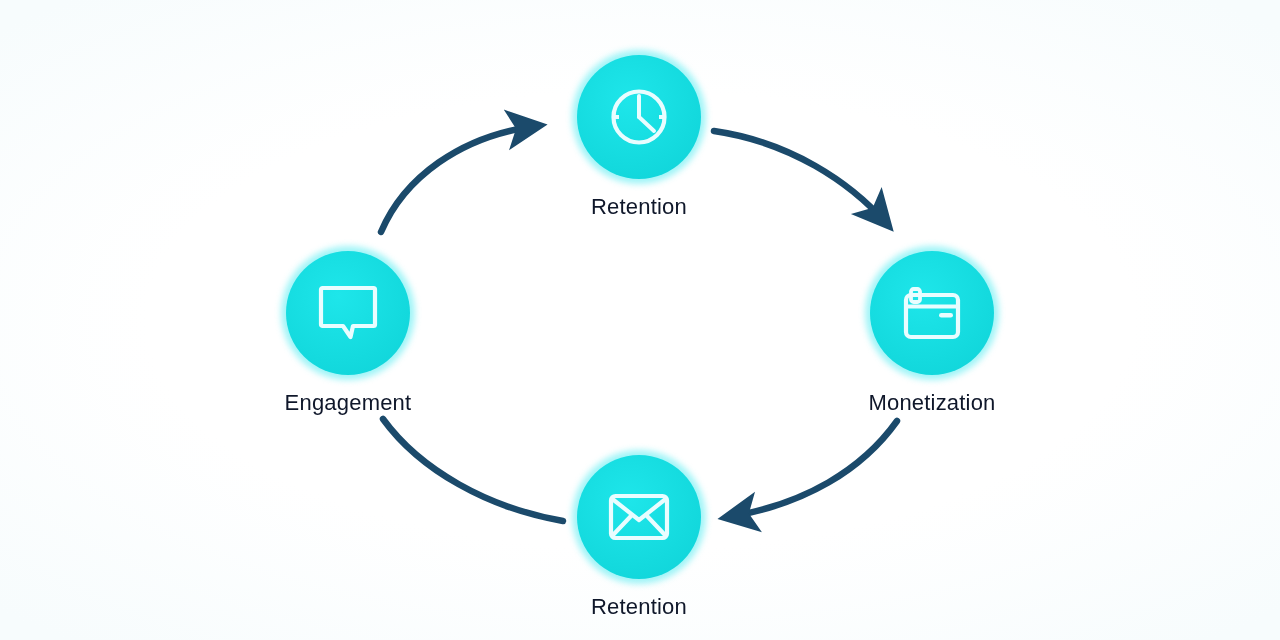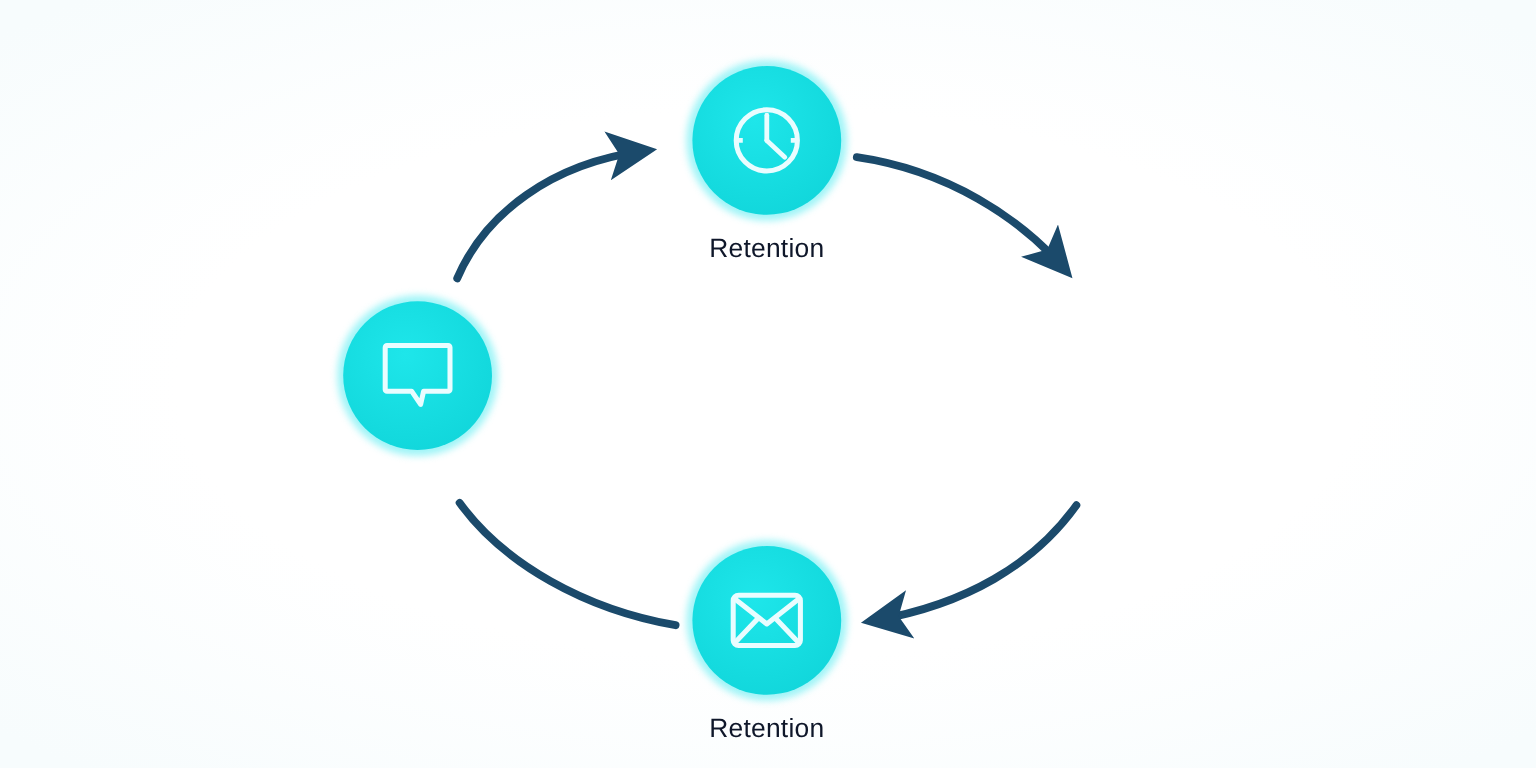--- a/index.html
+++ b/index.html
@@ -116,6 +116,7 @@
         </svg>
       </div>
     </div>
+    <div class="label">Engagement</div>
   </div>
 
   <div class="node" id="node-retention-top">

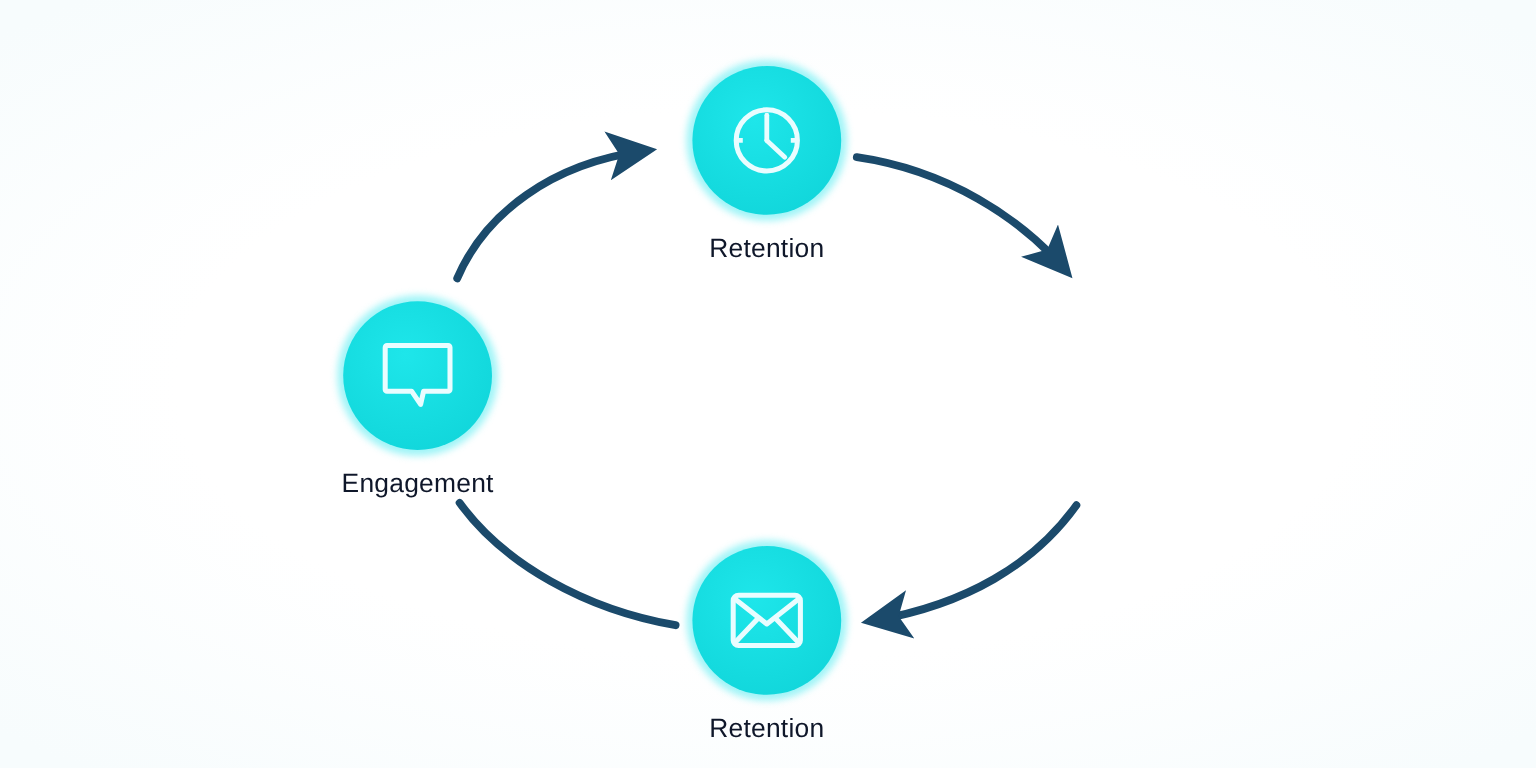--- a/index.html
+++ b/index.html
@@ -135,6 +135,20 @@
     <div class="label">Retention</div>
   </div>
 
+  <div class="node" id="node-monetization">
+    <div class="disc-wrap">
+      <div class="glow"></div>
+      <div class="disc">
+        <svg width="64" height="60" viewBox="0 0 64 60">
+          <rect x="11" y="6" width="9" height="13" rx="2.6" fill="none" stroke="#e9fdff" stroke-width="3.8"></rect>
+          <rect x="6" y="12" width="52" height="42" rx="5" fill="none" stroke="#e9fdff" stroke-width="4.2"></rect>
+          <line x1="6.5" y1="23.5" x2="57.5" y2="23.5" stroke="#e9fdff" stroke-width="4.2"></line>
+          <rect x="39" y="30" width="14" height="4.6" rx="2.3" fill="#e9fdff"></rect>
+        </svg>
+      </div>
+    </div>
+    <div class="label">Monetization</div>
+  </div>
 
   <div class="node" id="node-retention-bottom">
     <div class="disc-wrap">

